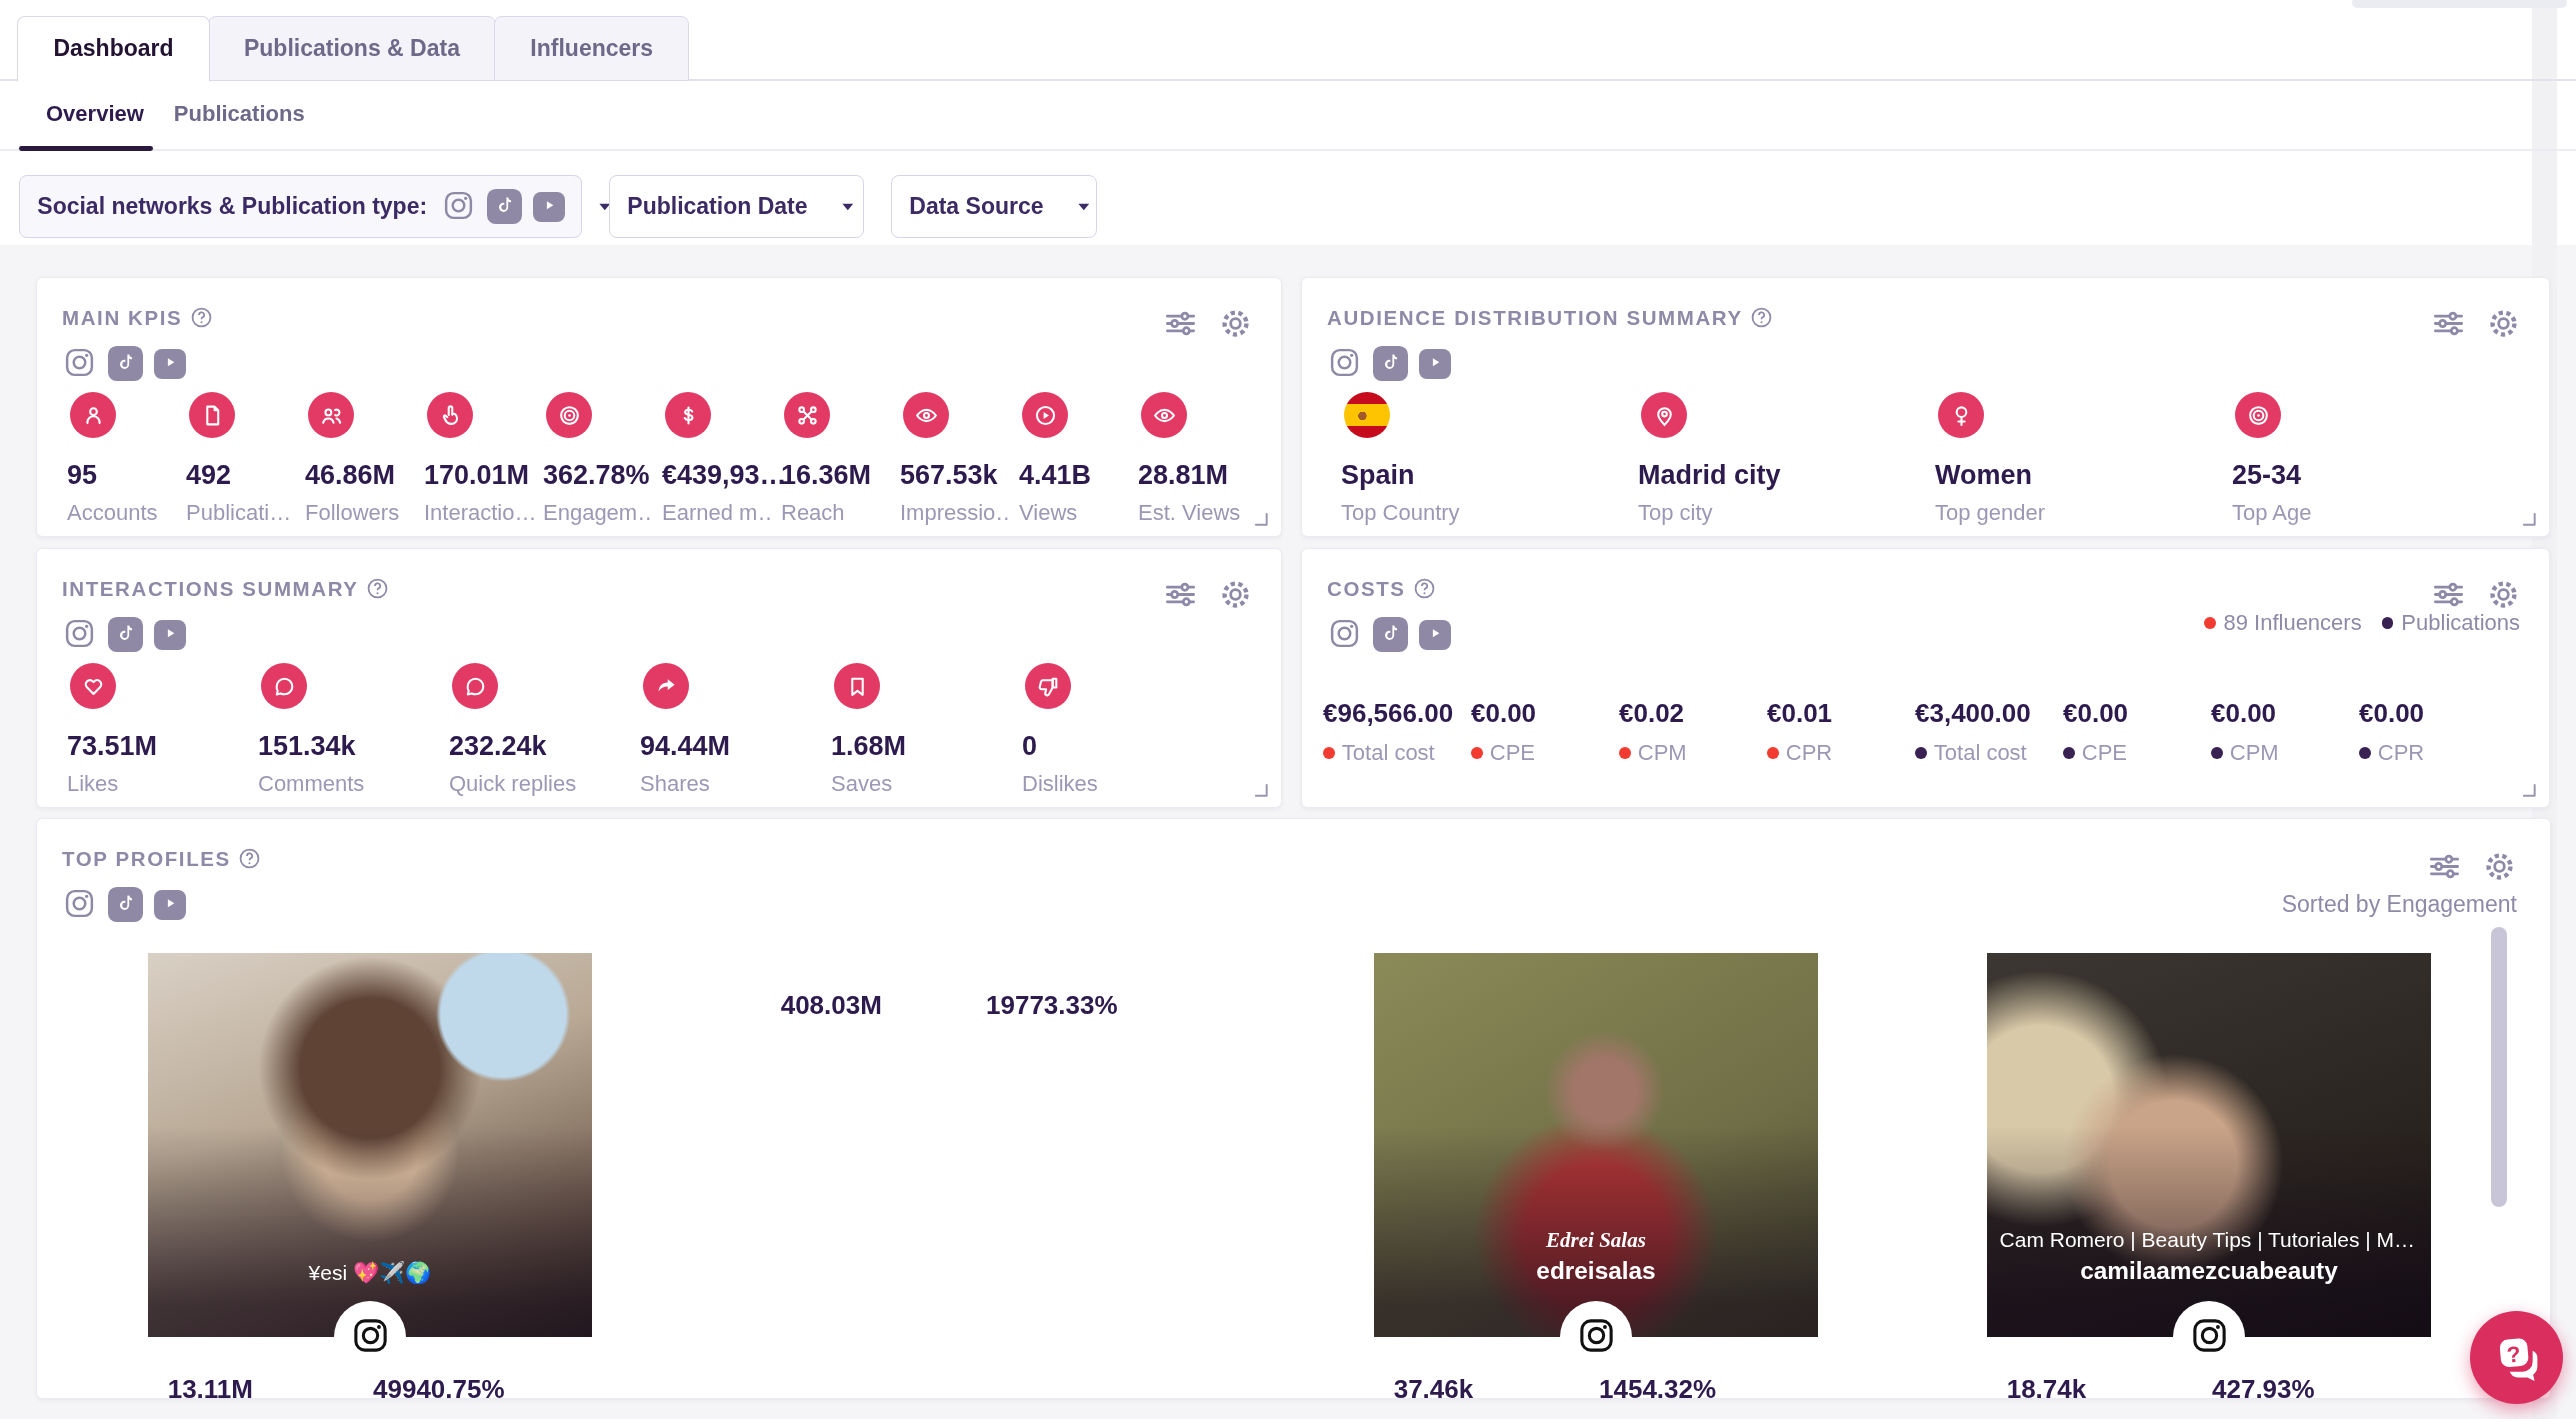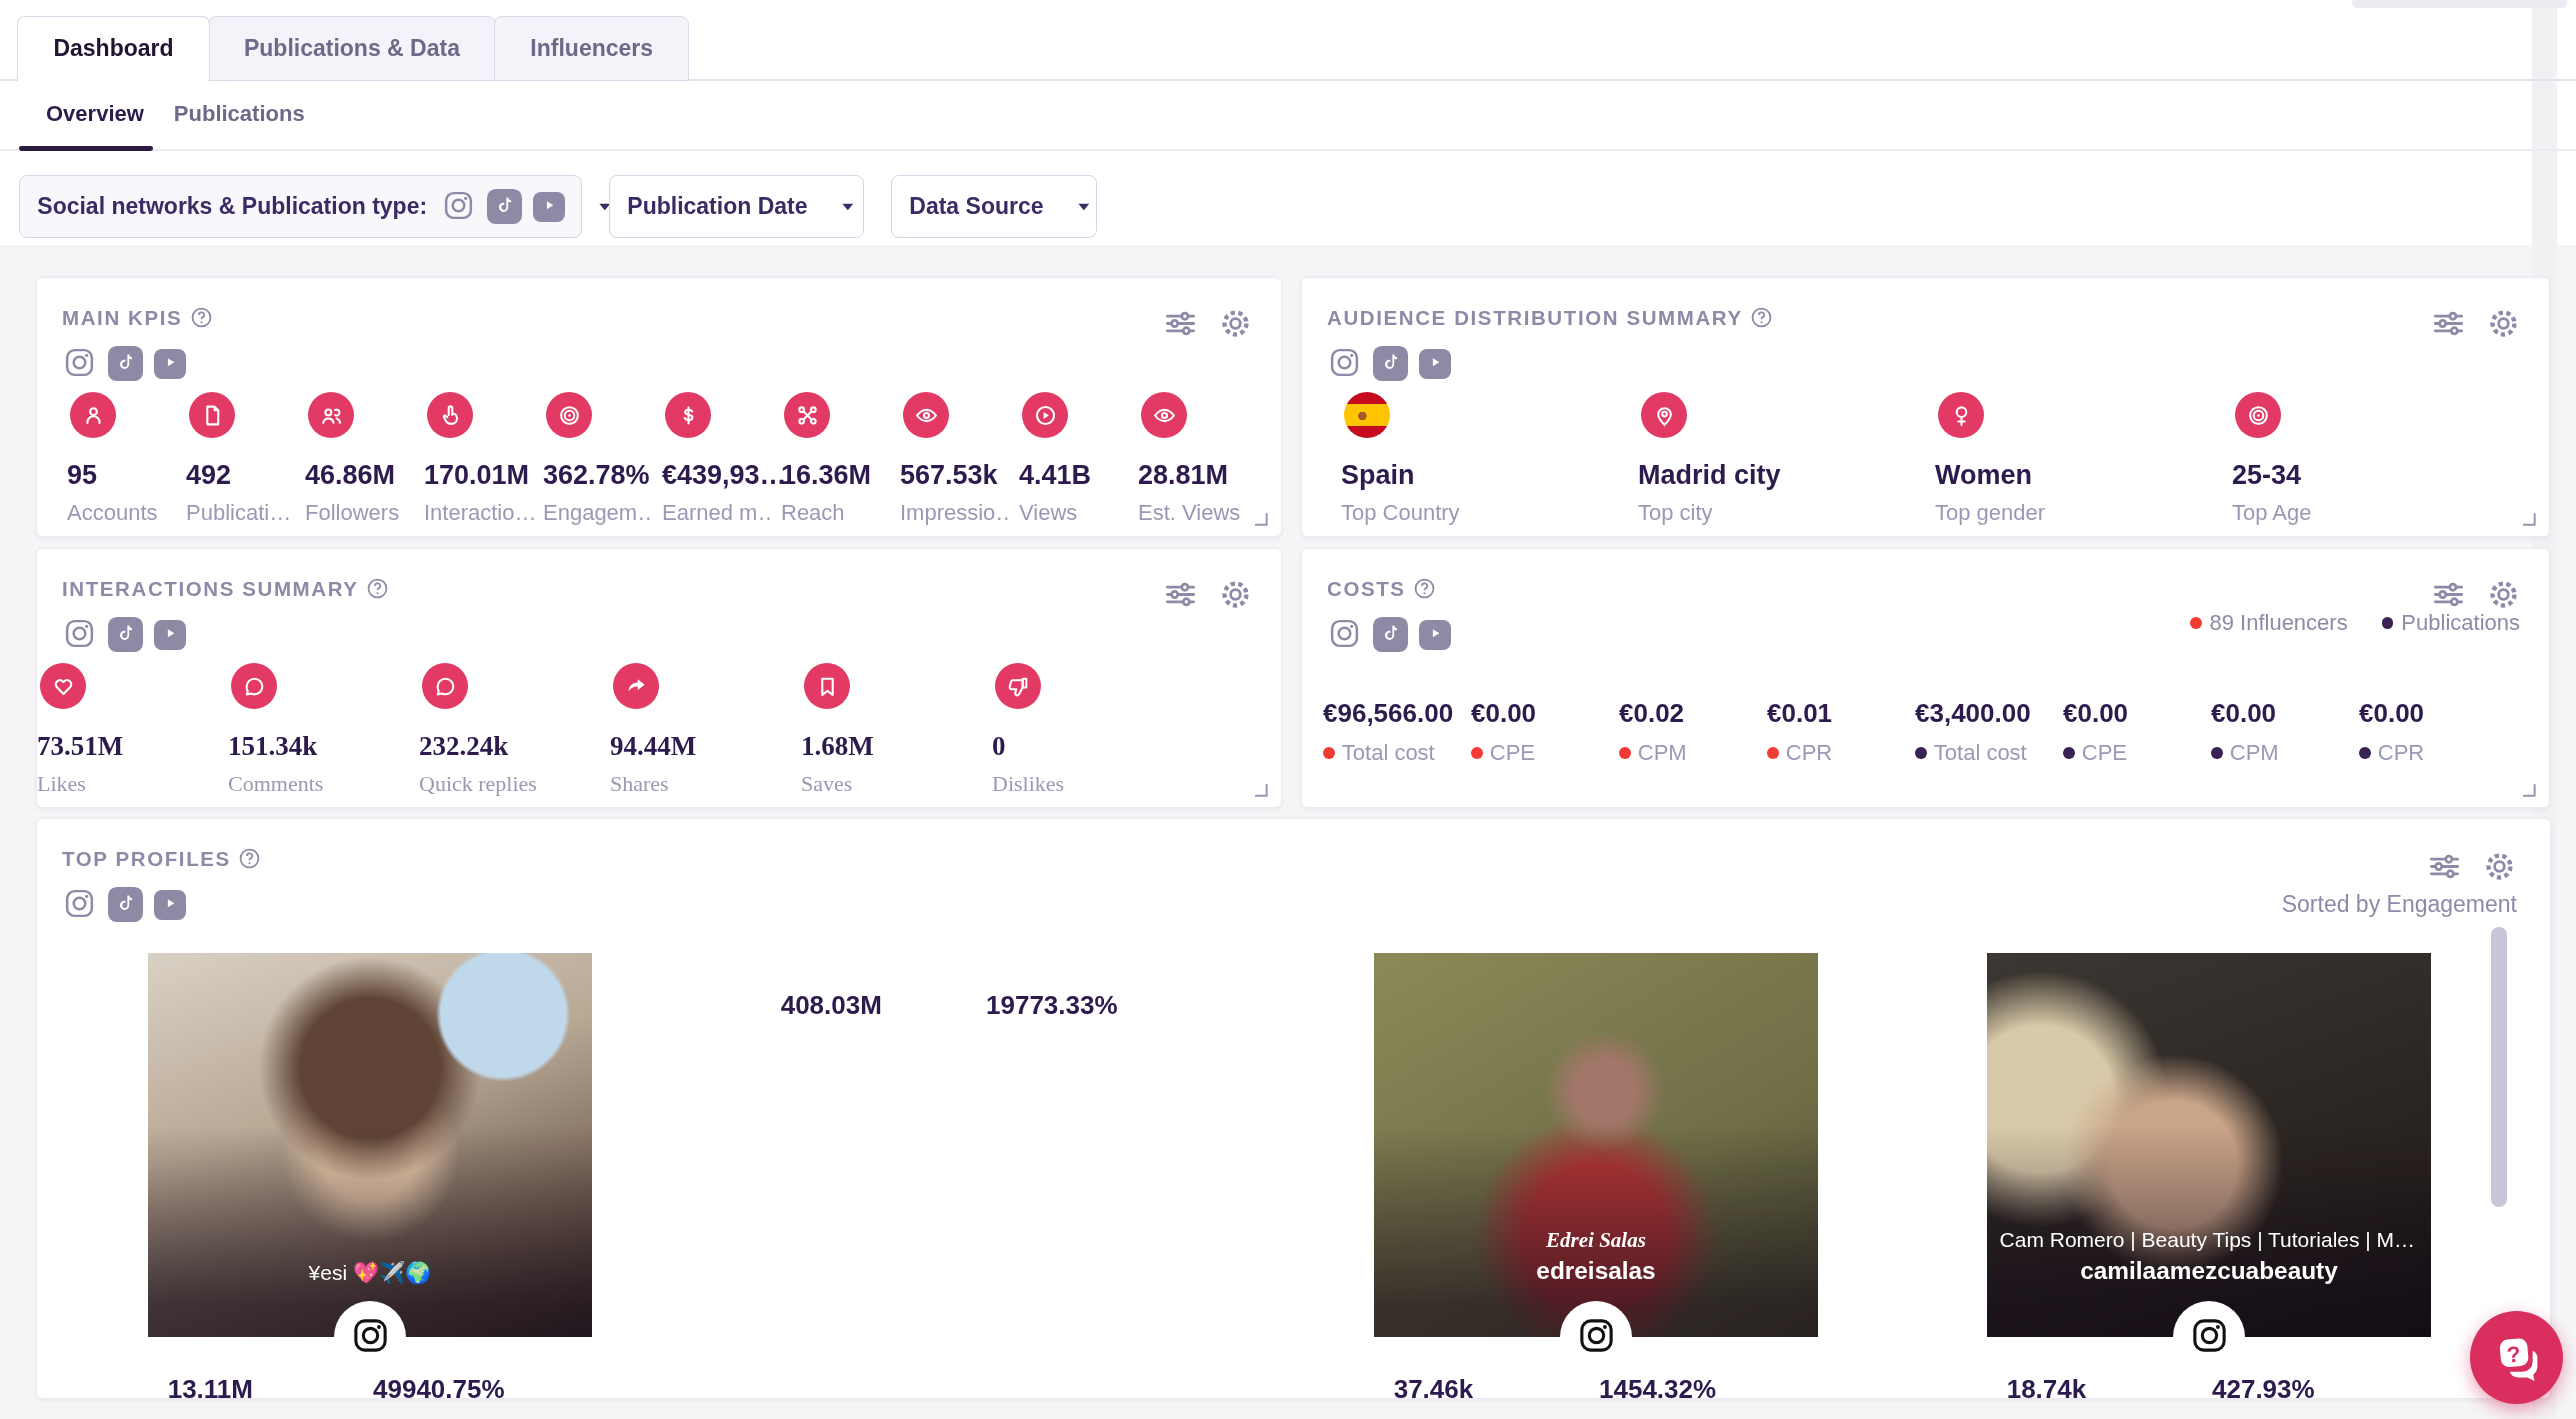--- a/index.html
+++ b/index.html
@@ -76,7 +76,7 @@
   #panel-interactions .kpi-lab{max-width:186px;}
 
   
-  .legend{position:absolute;right:29px;top:61px;display:flex;gap:34px;align-items:flex-end;}
+  .legend{position:absolute;right:29px;top:61px;display:flex;gap:20px;align-items:flex-end;}
   .leg-item{display:flex;align-items:center;gap:7.9px;font-size:22px;color:#8f89a8;}
   .dot{width:11.8px;height:11.8px;border-radius:50%;flex:0 0 auto;}
   .dot[data-c="red"]{background:#f23b31;}

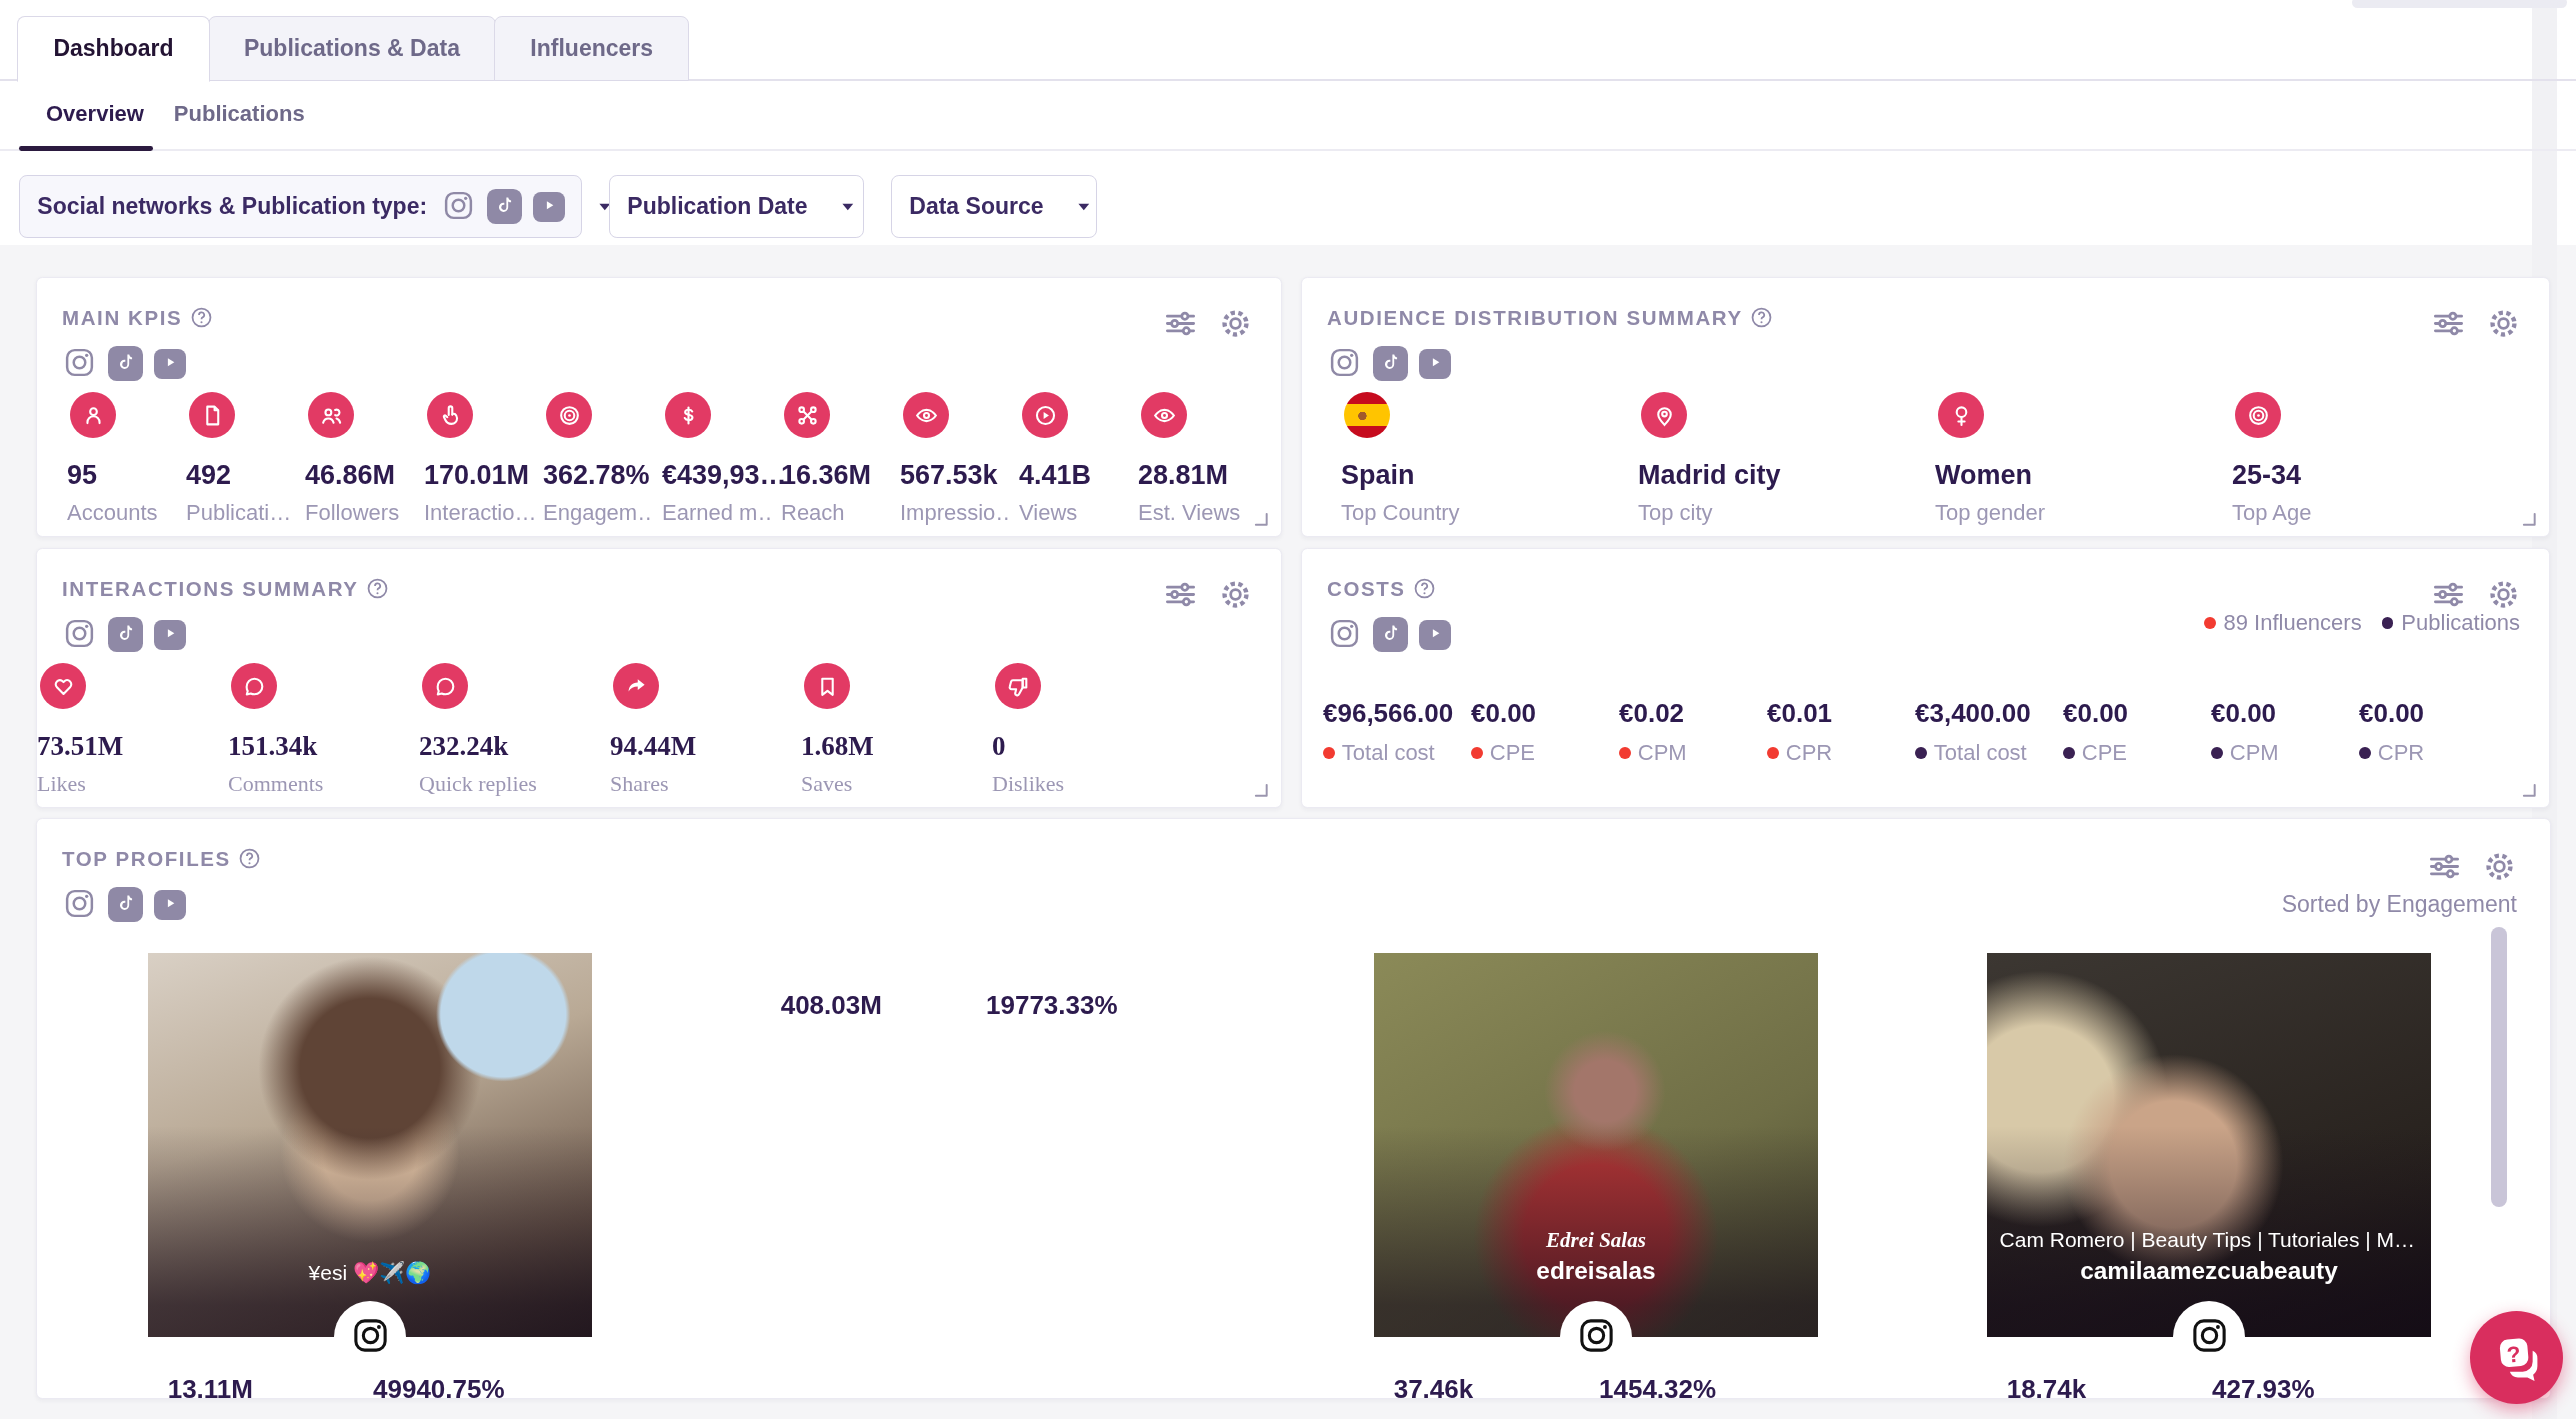--- a/index.html
+++ b/index.html
@@ -61,7 +61,7 @@
   .kpi{display:flex;flex-direction:column;}
   #panel-main-kpis .kpi-row{padding-left:30px;}
   #panel-main-kpis .kpi{width:119px;}
-  #panel-interactions .kpi-row{font-family:Liberation Serif, serif;}
+  #panel-interactions .kpi-row{padding-left:30px;}
   #panel-interactions .kpi{width:191px;}
   #panel-audience .kpi-row{padding-left:39px;}
   #panel-audience .kpi{width:297px;}

